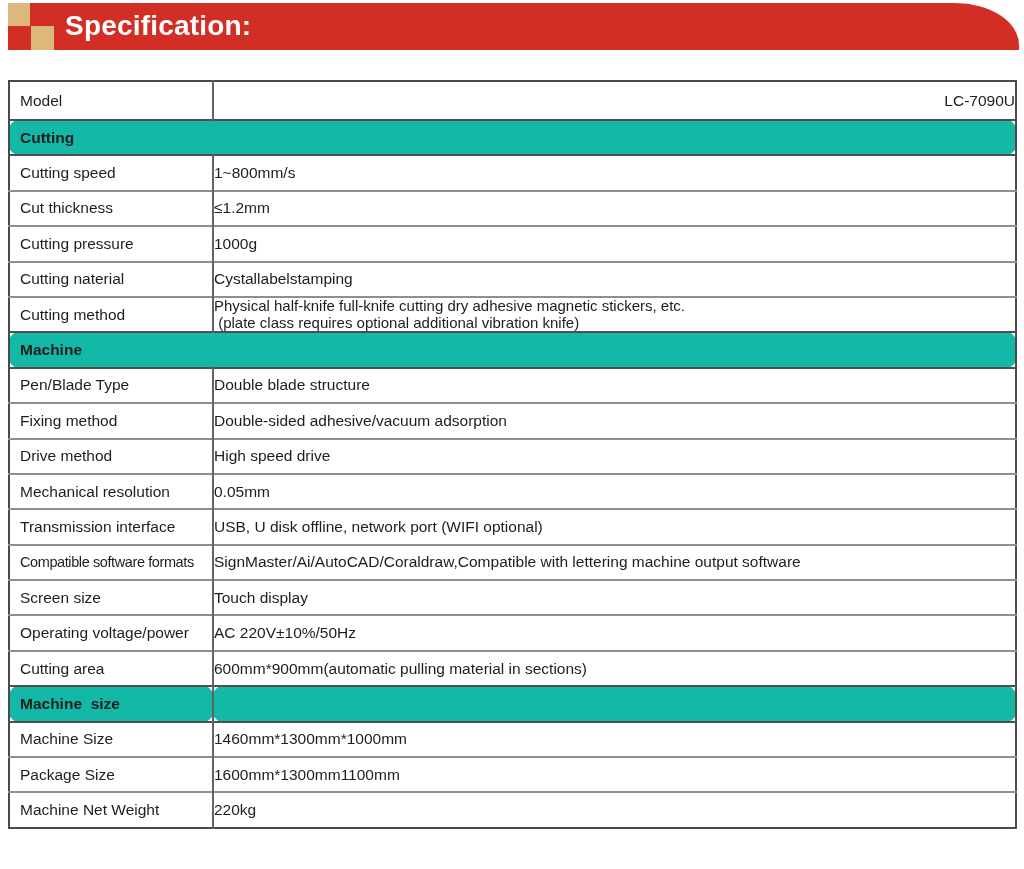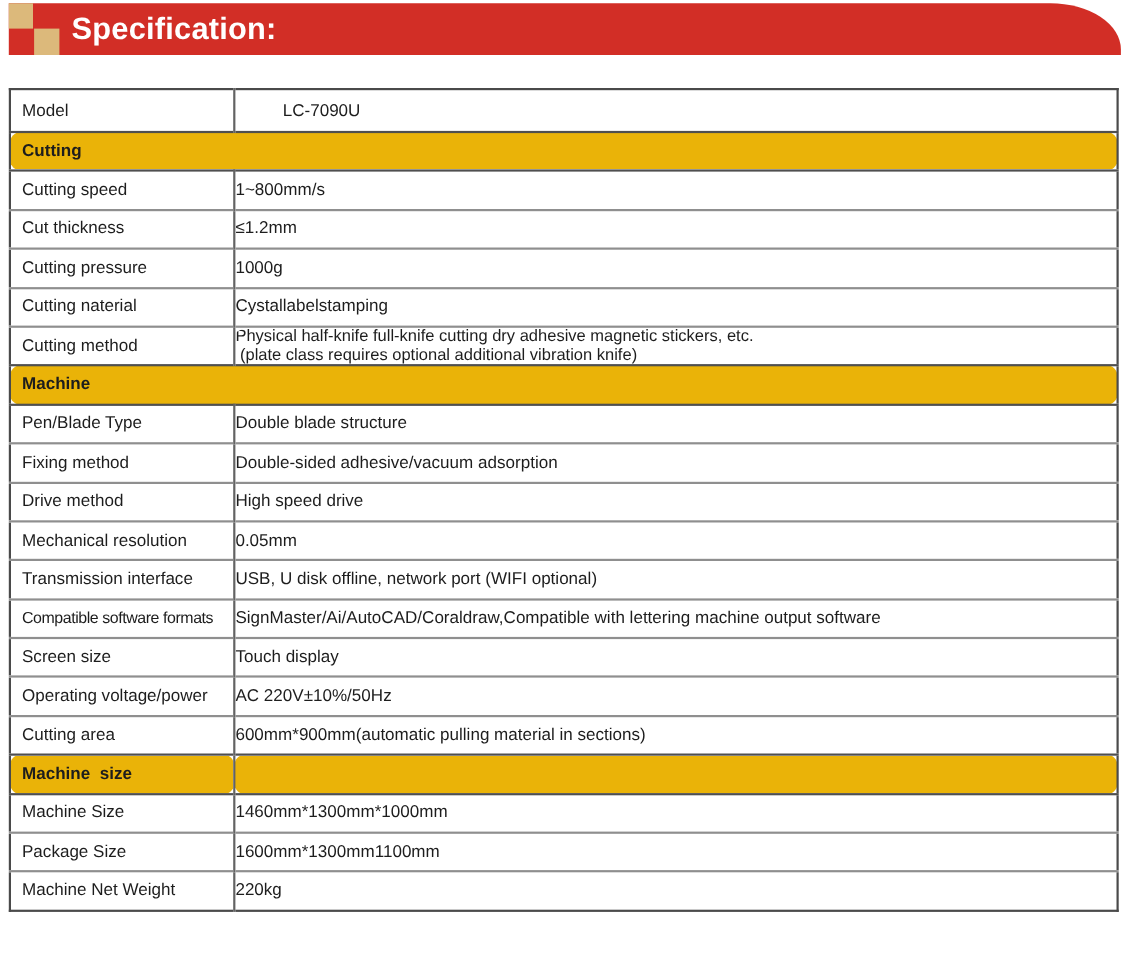--- a/index.html
+++ b/index.html
@@ -69,7 +69,7 @@
   }
   td.label { padding-left: 10px; border-right: 2px solid #636363; }
   td.value { padding-left: 0; }
-  td.value.indent { padding-left: 43px; }
+  td.value.indent { padding-left: 43px; text-align: right; }
 
   
   tr.grid-light td { border-top: 2px solid #8f8f8f; margin-left: 14px; }

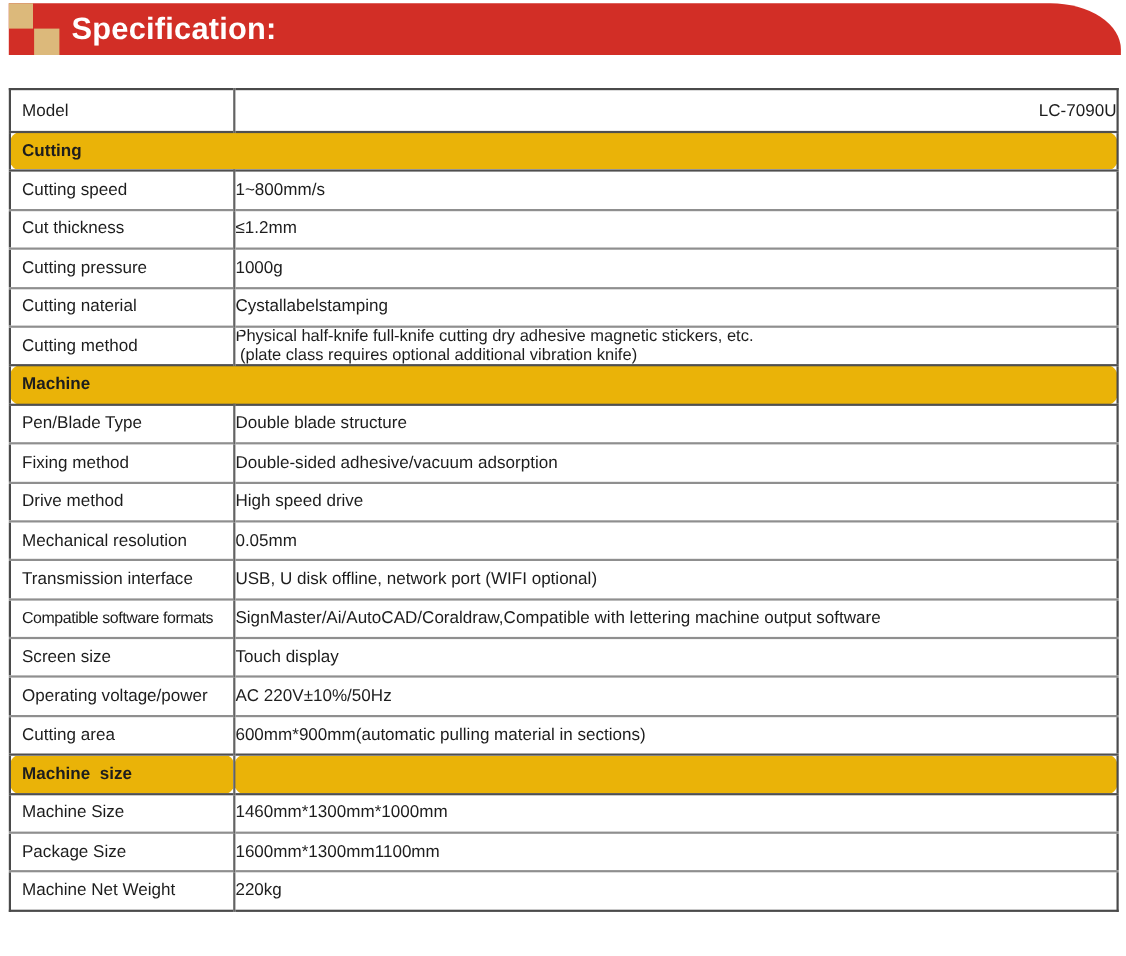--- a/index.html
+++ b/index.html
@@ -78,7 +78,7 @@
 
   
   tr.kind-section td, tr.kind-section-split td {
-    background: #eab308;
+    background: #14b8a6;
     font-weight: bold;
   }
   tr.kind-section td.section-label { padding-left: 10px; }

